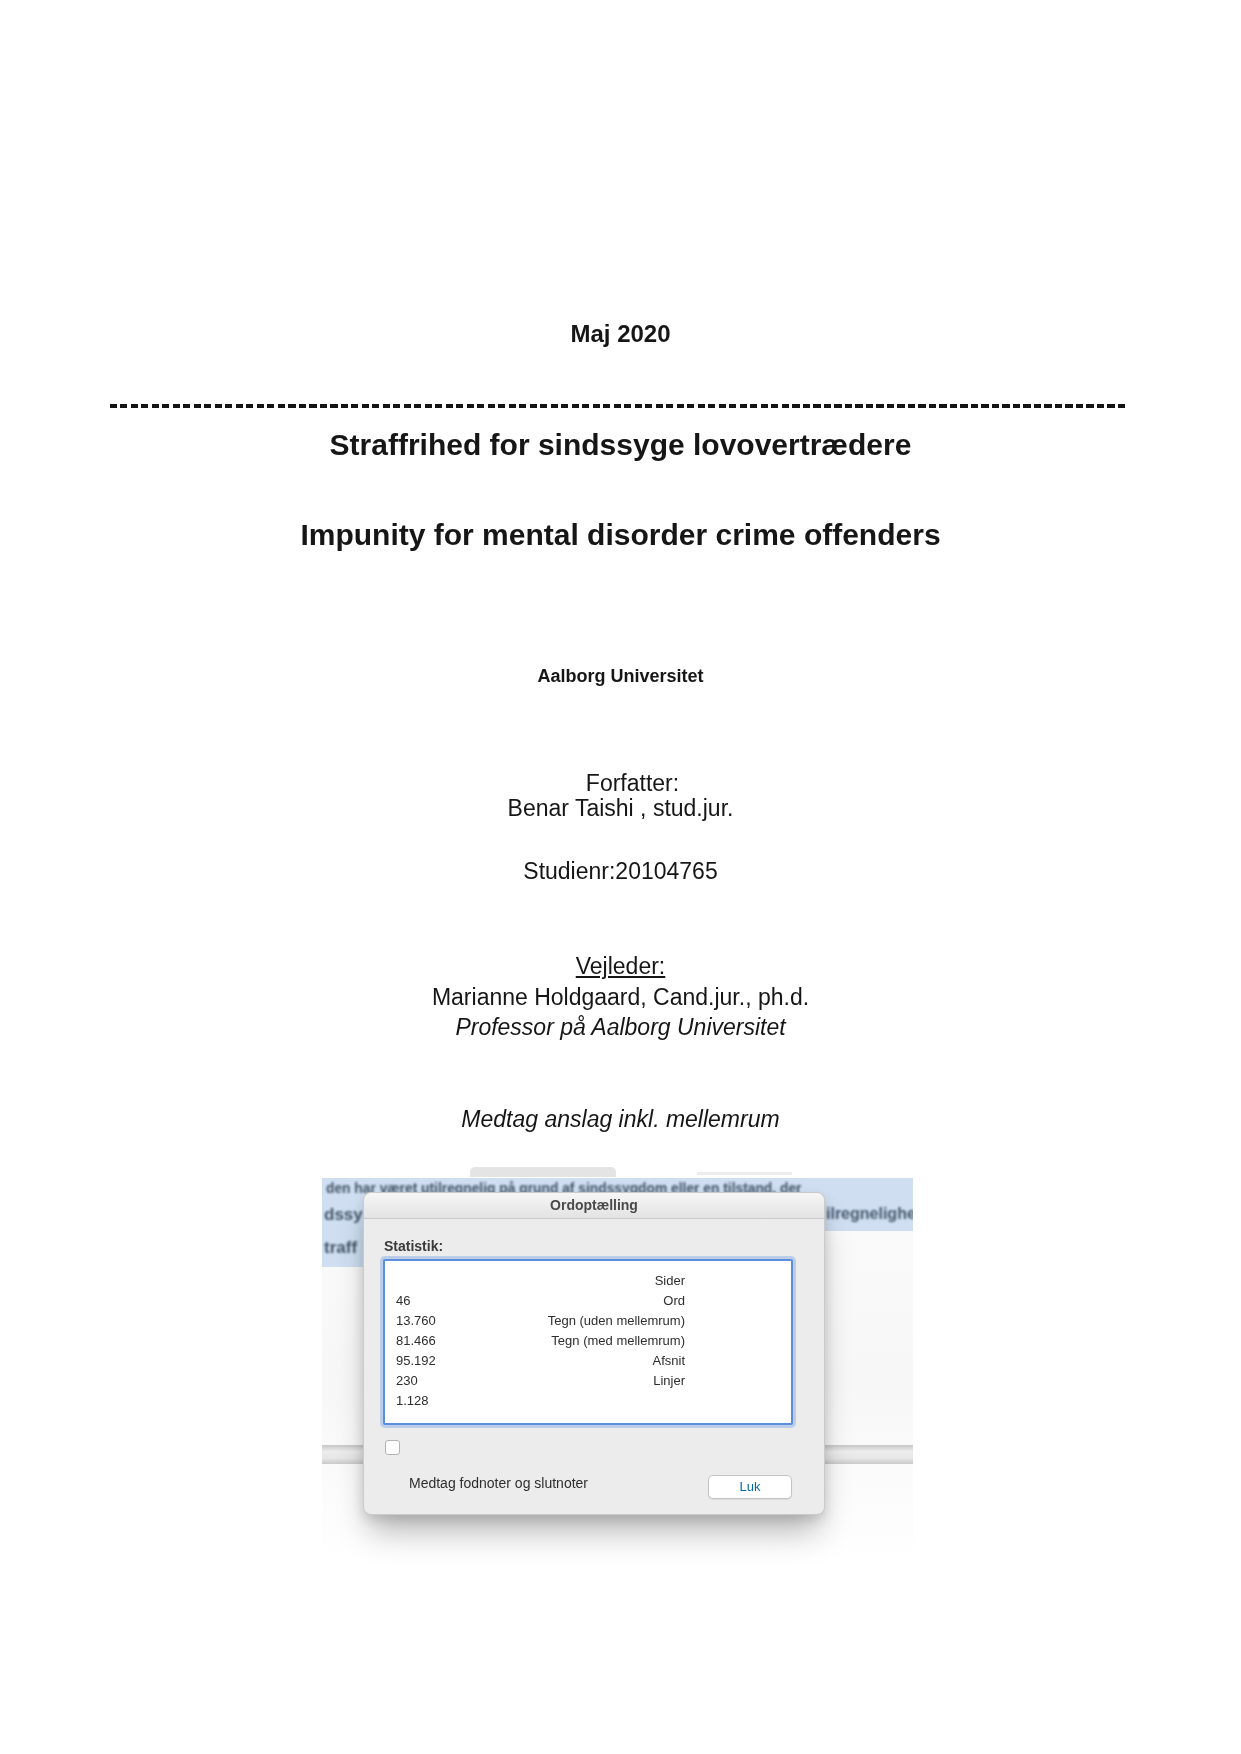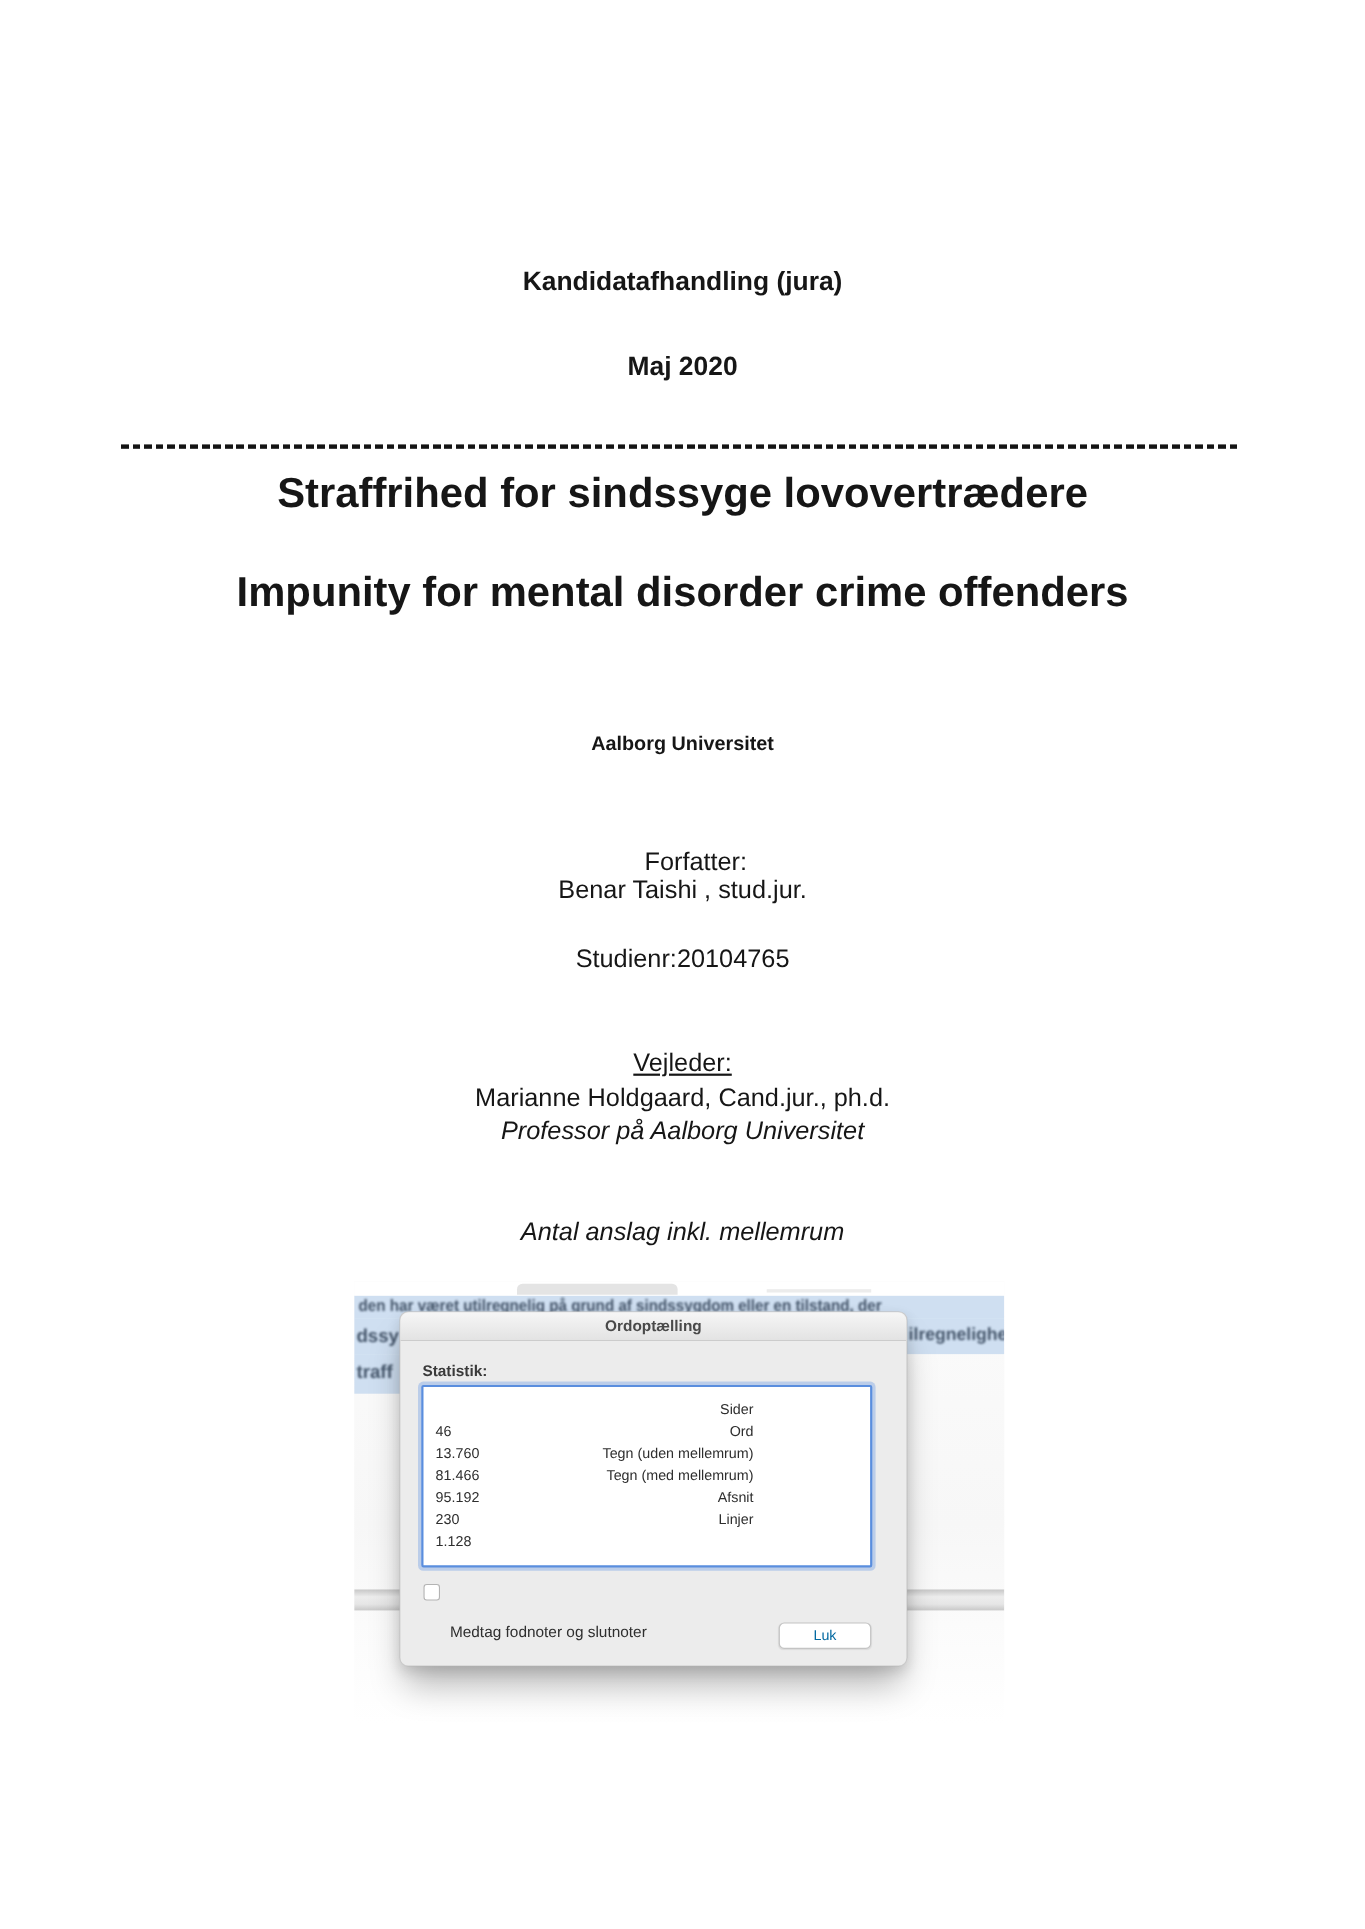--- a/index.html
+++ b/index.html
@@ -91,7 +91,6 @@
 
 <div class="page">
 
-  <div class="cline h-bold" style="top:243px;">Kandidatafhandling (jura)</div>
   <div class="cline h-bold" style="top:320px;">Maj 2020</div>
 
   <div class="dashes"></div>

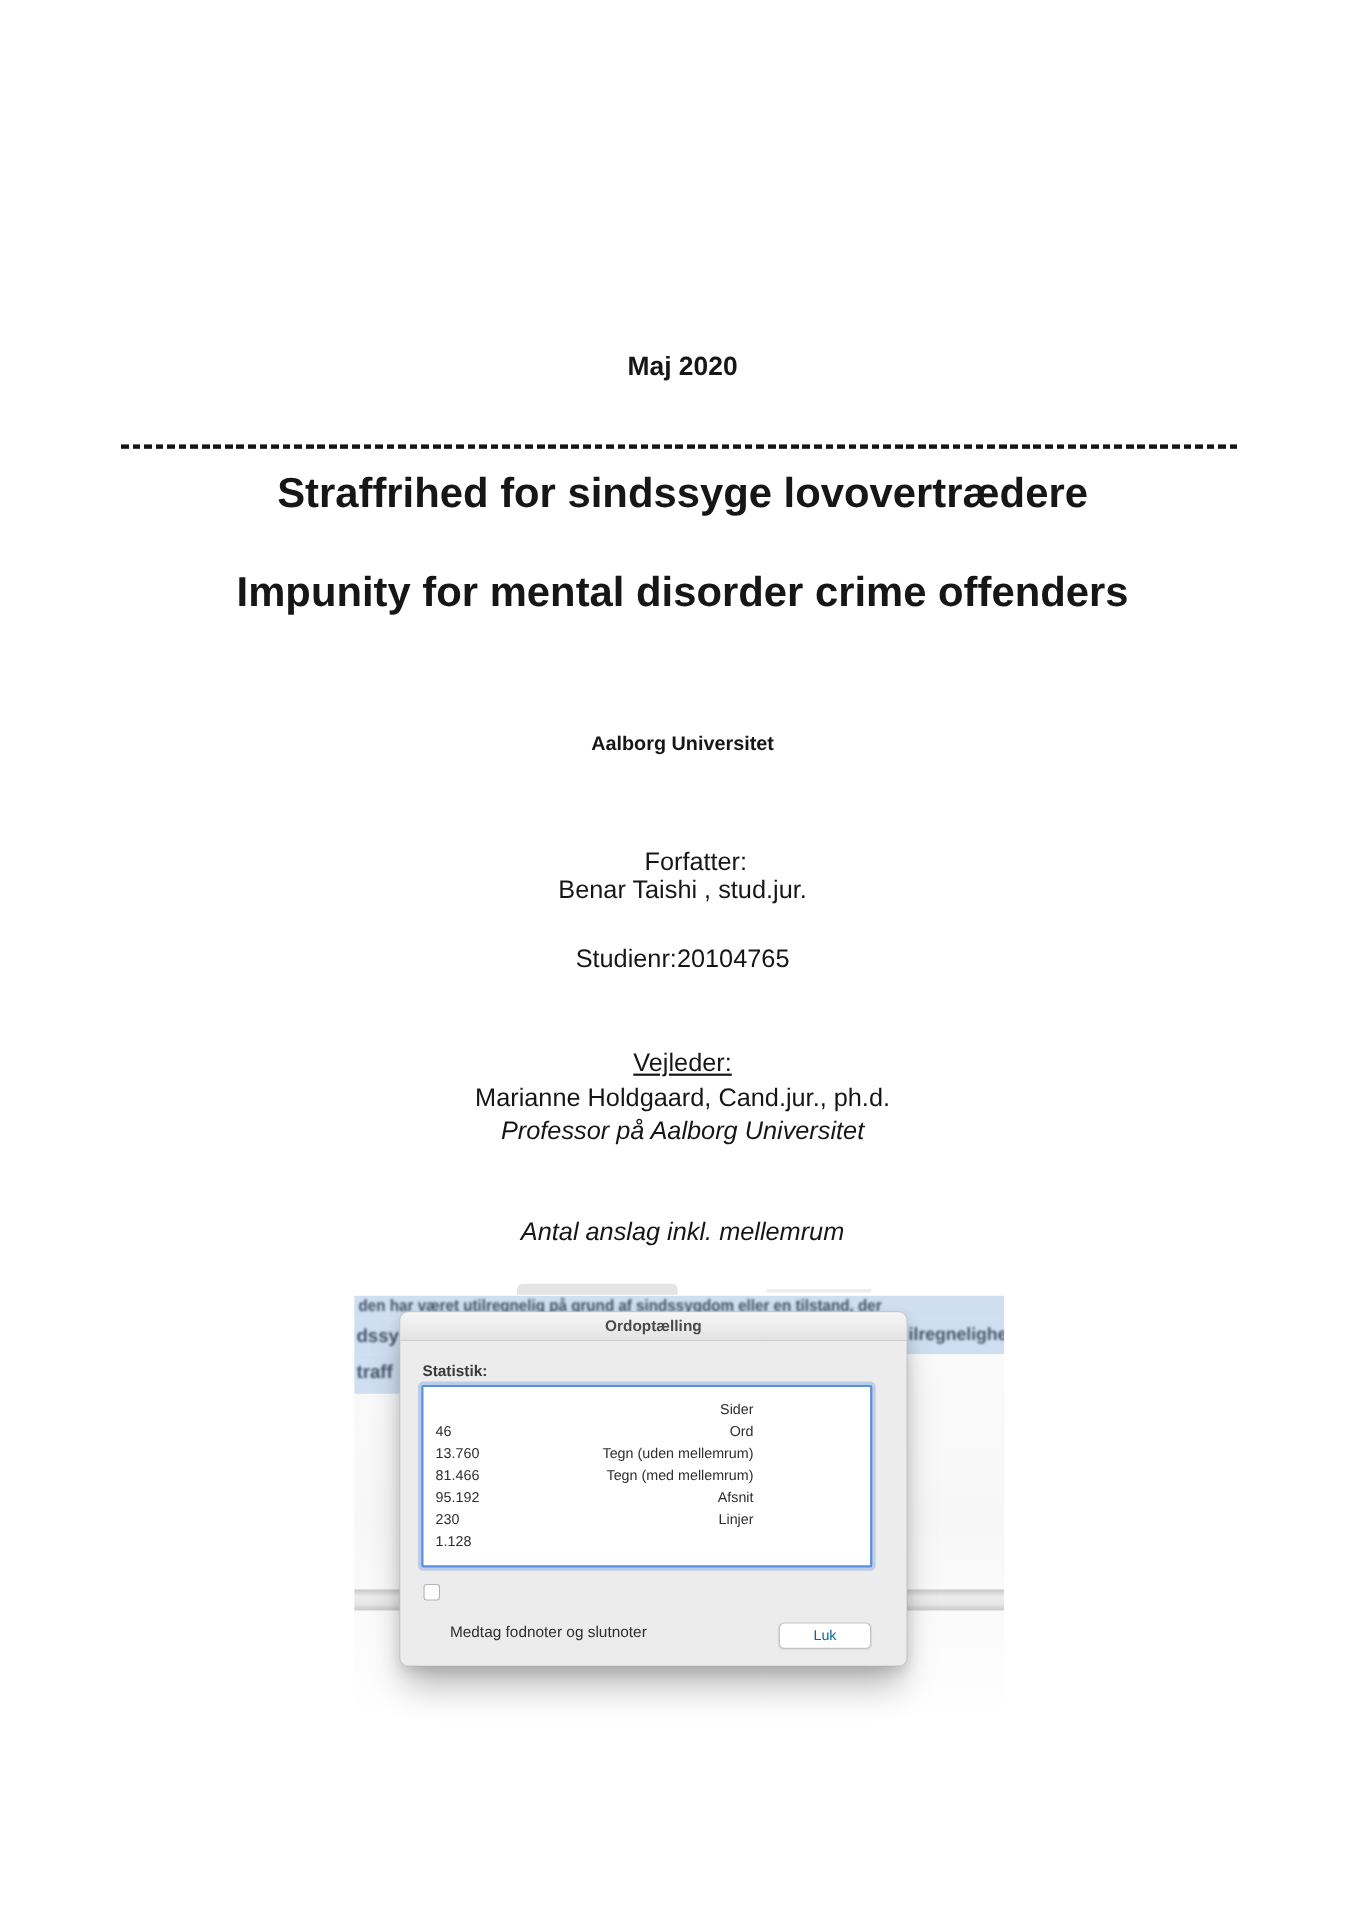--- a/index.html
+++ b/index.html
@@ -13,7 +13,7 @@
   }
   .cline{position:absolute;left:0;width:100%;text-align:center;white-space:nowrap;}
   .h-bold{font-weight:bold;font-size:24px;}
-  .title{font-weight:bold;font-size:38px;}
+  .title{font-weight:bold;font-size:30px;}
   .uni{font-weight:bold;font-size:18px;}
   .body-line{font-size:23px;font-weight:400;}
   .italic{font-style:italic;}

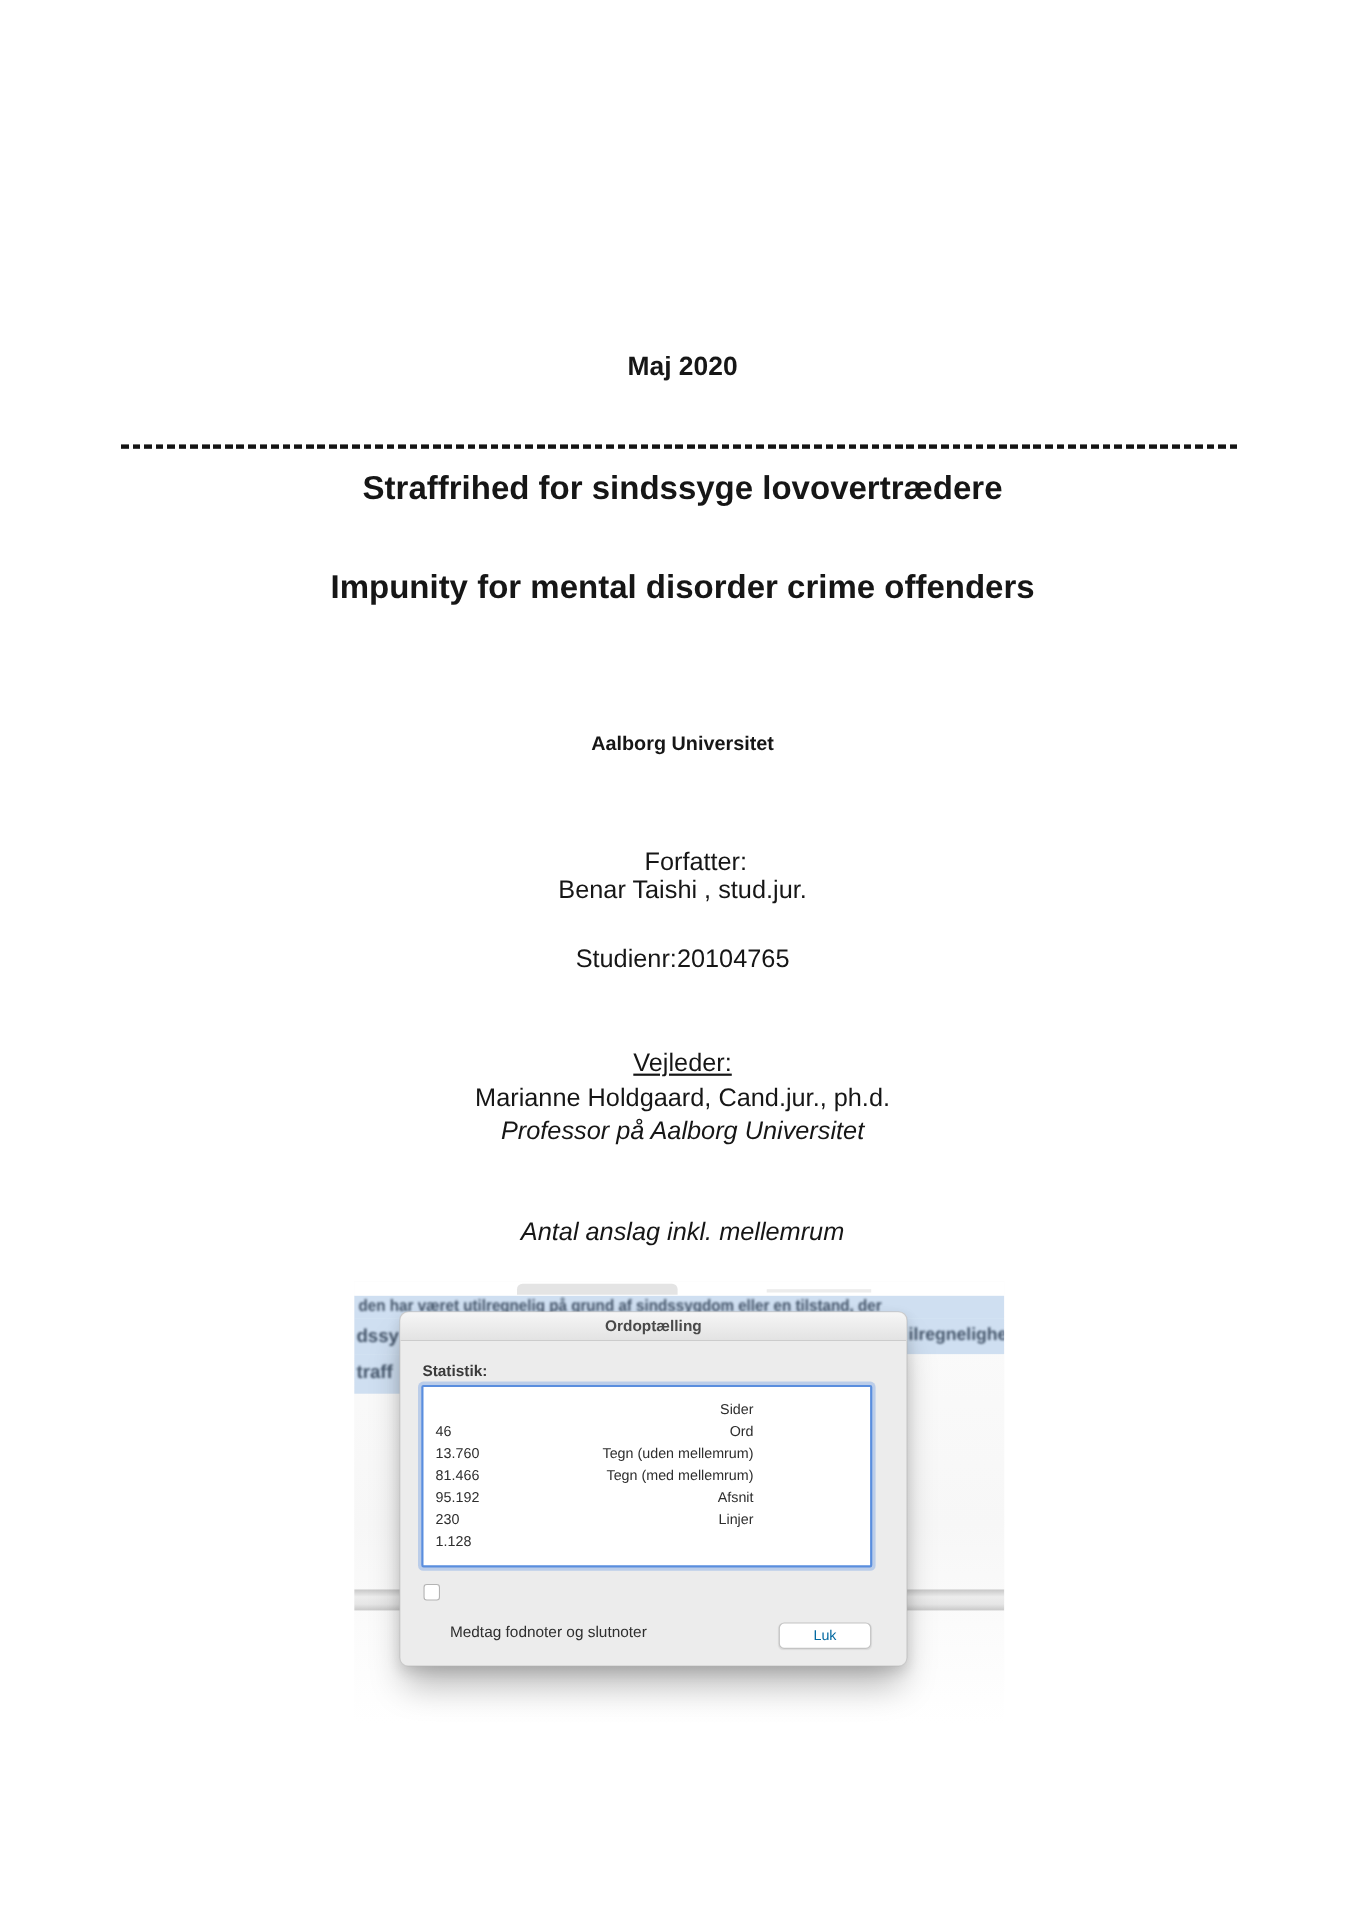--- a/index.html
+++ b/index.html
@@ -108,7 +108,7 @@
   <div class="cline body-line" style="top:984px;">Marianne Holdgaard, Cand.jur., ph.d.</div>
   <div class="cline body-line italic" style="top:1014px;">Professor på Aalborg Universitet</div>
 
-  <div class="cline body-line italic" style="top:1106px;">Antal anslag inkl. mellemrum</div>
+  <div class="cline body-line italic" style="top:1106px;">Medtag anslag inkl. mellemrum</div>
 
   <div class="shot">
 

